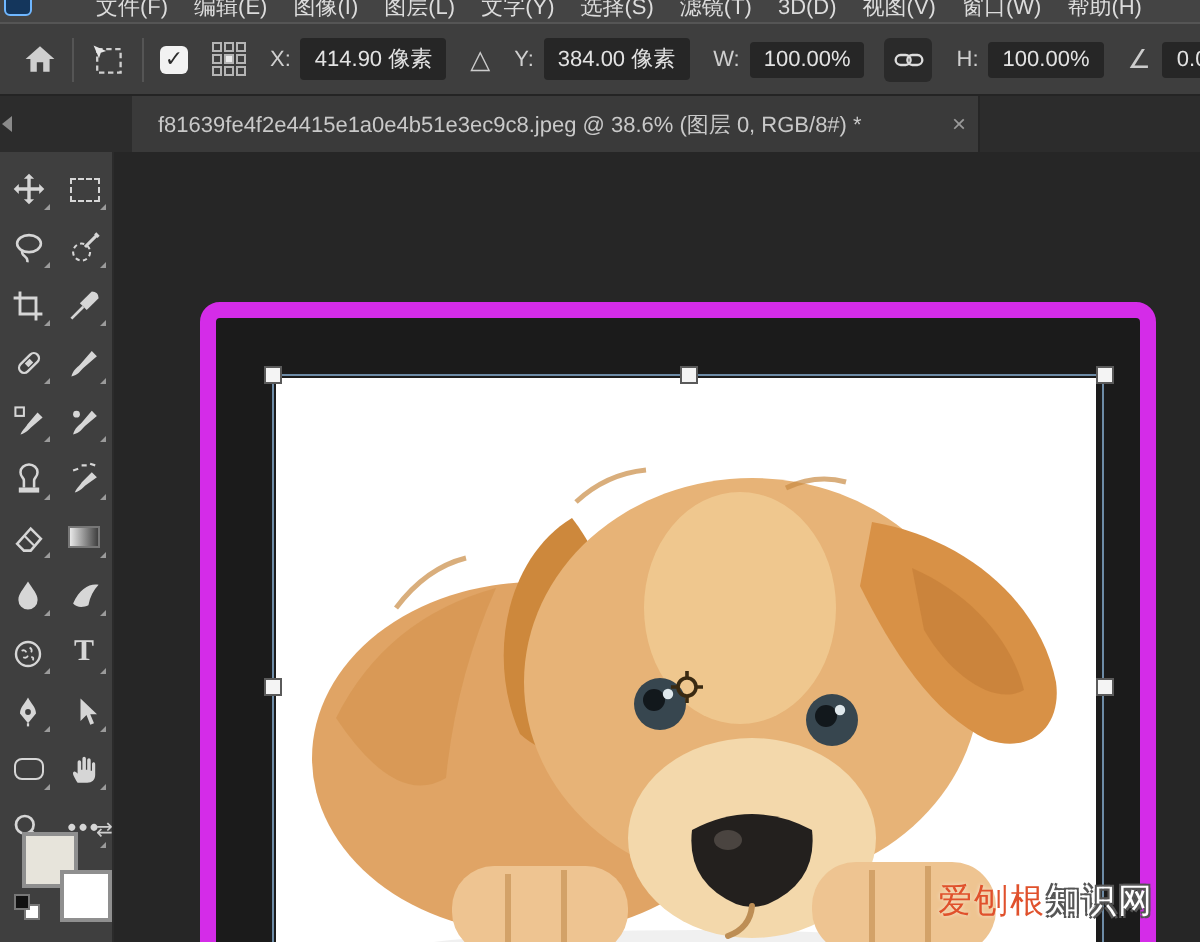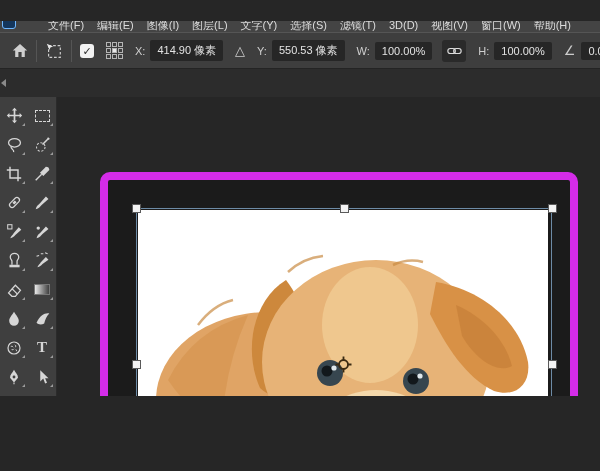--- a/index.html
+++ b/index.html
@@ -4,7 +4,7 @@
 <style>
   html,body{margin:0;padding:0;background:#262626;}
   *{box-sizing:border-box;font-family:"Liberation Sans","DejaVu Sans",sans-serif;}
-  #app{position:relative;width:600px;height:375px;overflow:hidden;background:#701a75;margin-top:21px;}
+  #app{position:relative;width:600px;height:471px;overflow:hidden;background:#701a75;}
 
   
   .menubar{position:absolute;left:0;top:0;width:600px;height:11px;background:#444;overflow:hidden;}

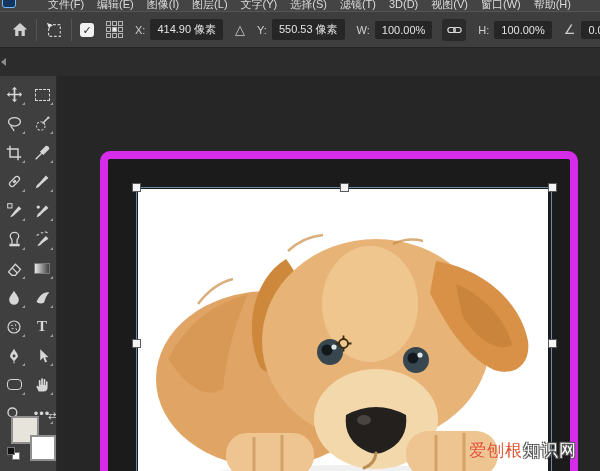--- a/index.html
+++ b/index.html
@@ -127,7 +127,7 @@
     <span class="obar-box" style="min-width:72px">414.90 像素</span>
     <span class="delta">△</span>
     <span class="obar-label">Y:</span>
-    <span class="obar-box" style="min-width:72px">550.53 像素</span>
+    <span class="obar-box" style="min-width:72px">384.00 像素</span>
     <span class="obar-label">W:</span>
     <span class="obar-box">100.00%</span>
     <span class="linkbtn">

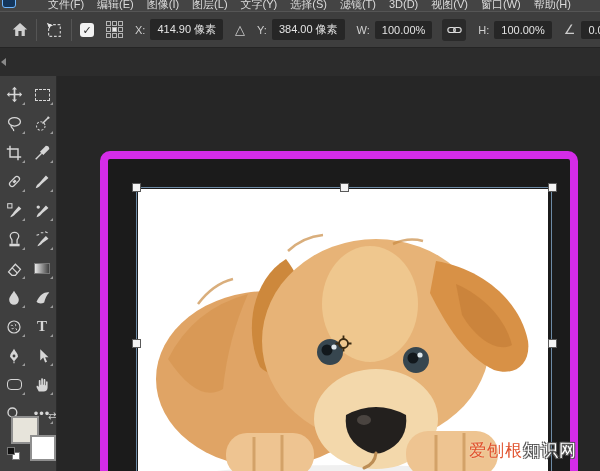--- a/index.html
+++ b/index.html
@@ -144,6 +144,10 @@
 
   <div class="tabbar">
     <span class="tab-scroll"></span>
+    <div class="doc-tab">
+      <span class="doc-tab-title">f81639fe4f2e4415e1a0e4b51e3ec9c8.jpeg @ 38.6% (图层 0, RGB/8#) *</span>
+      <span class="tab-close">×</span>
+    </div>
   </div>
 
   <div class="main">

